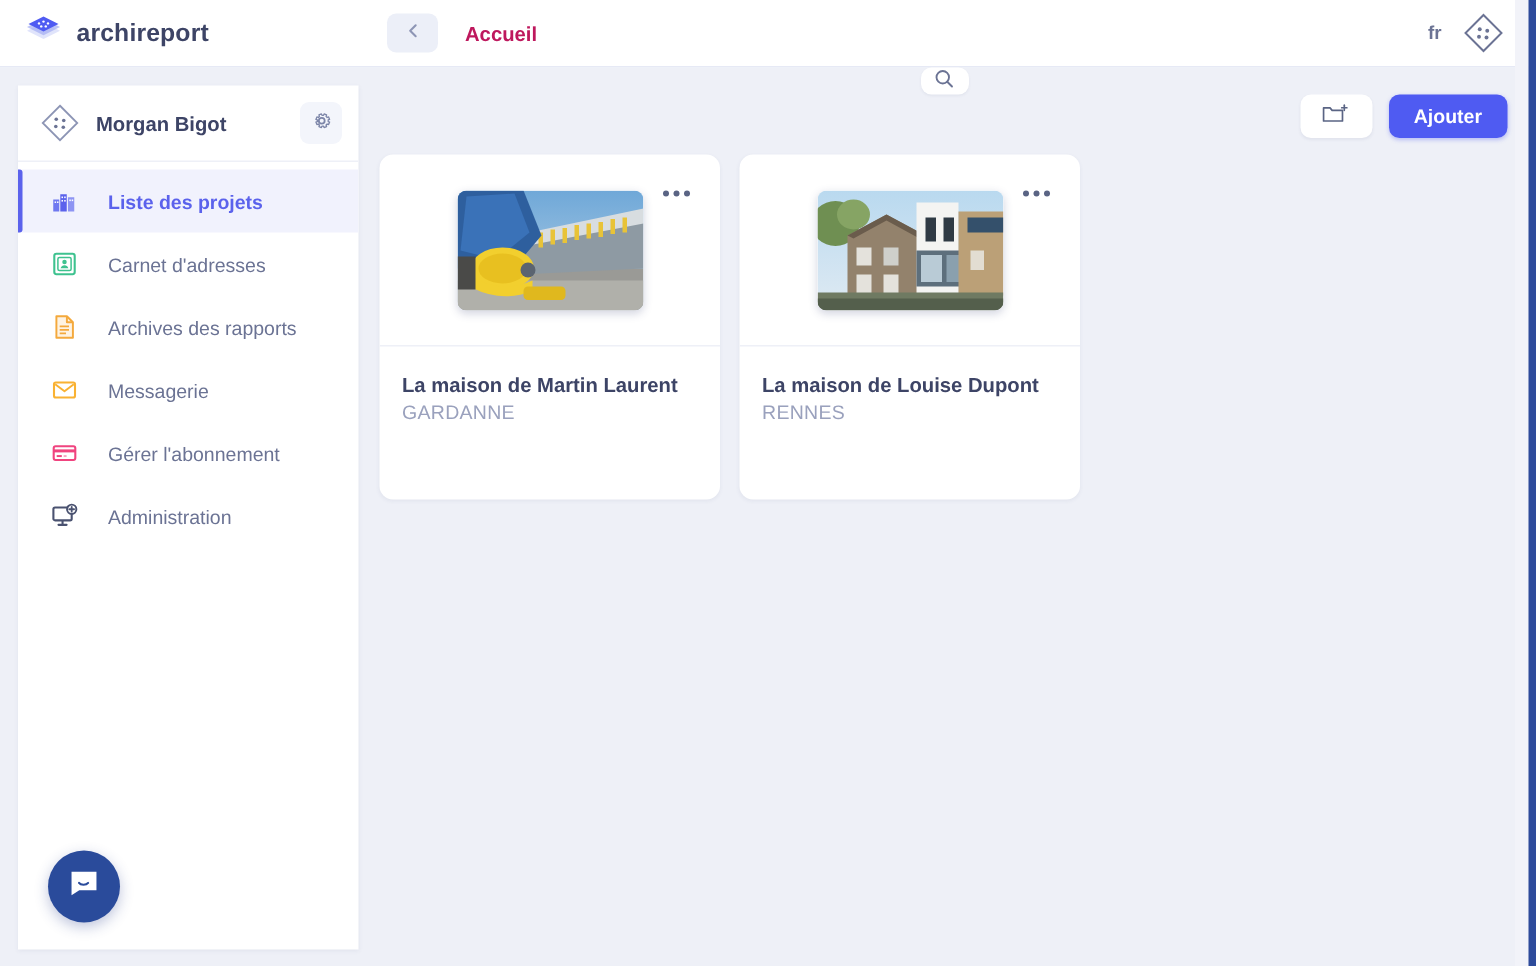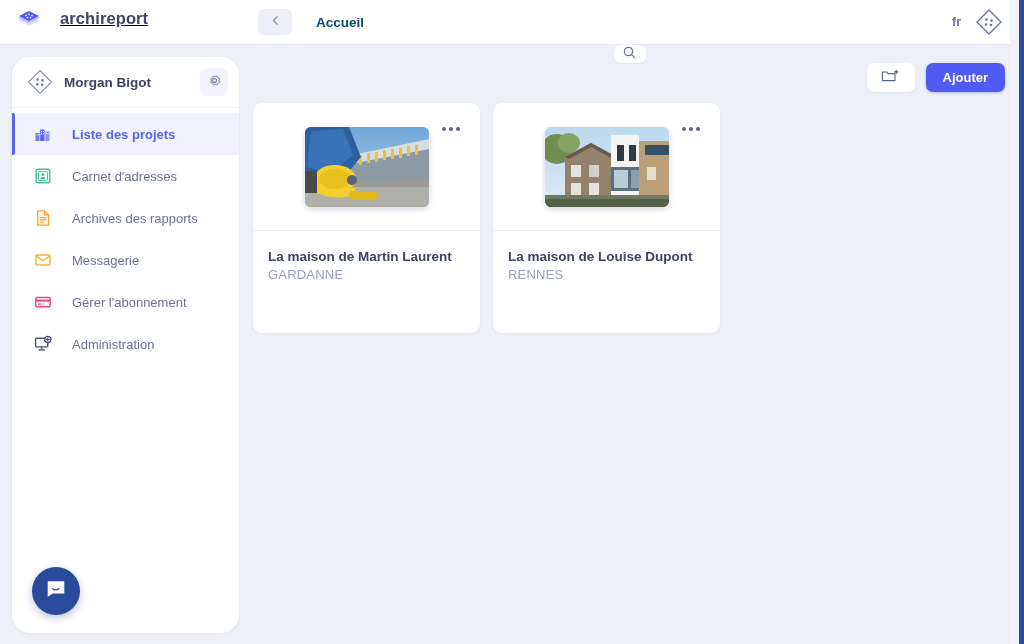--- a/index.html
+++ b/index.html
@@ -17,7 +17,7 @@
     background: #ffffff; display: flex; align-items: center;
     border-bottom: 1px solid #e6e9f5;
   }
-  .brand { display: flex; width: 240px; padding-left: 16px; gap: 18px; text-decoration: underline; }
+  .brand { display: flex; align-items: center; width: 240px; padding-left: 16px; gap: 9px; }
   .brand-logo { width: 26px; height: 26px; position: relative; }
   .brand-name { font-size: 16.5px; font-weight: 700; color: #3d4466; letter-spacing: .1px; }
 

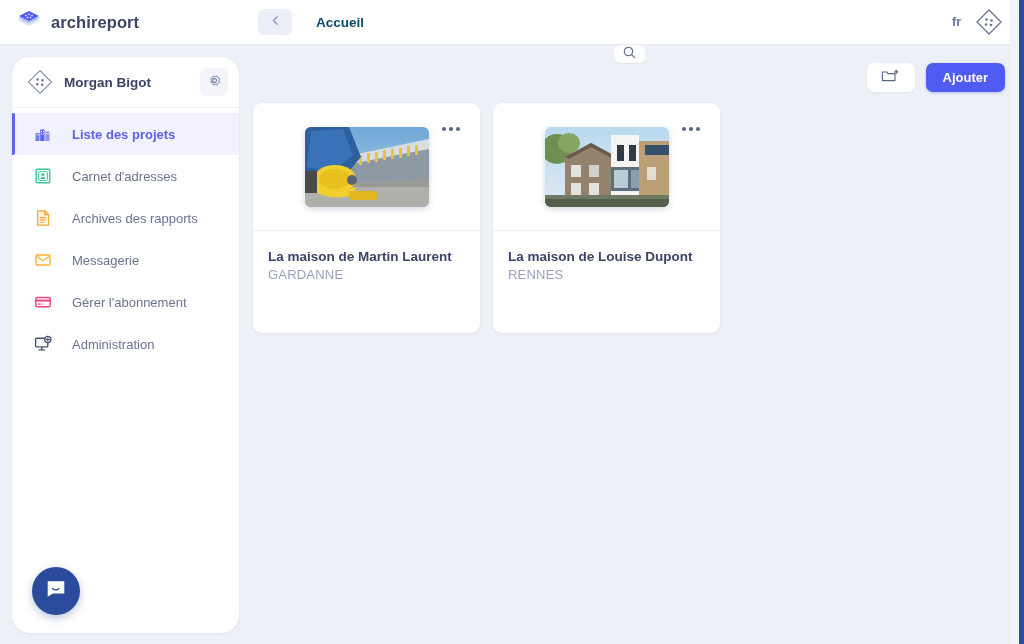--- a/index.html
+++ b/index.html
@@ -26,7 +26,7 @@
     background: #eceff8; display: flex; align-items: center; justify-content: center;
     cursor: pointer; border: none;
   }
-  .breadcrumb { margin-left: 24px; font-size: 13.5px; font-weight: 700; color: #0c4a6e; }
+  .breadcrumb { margin-left: 18px; font-size: 13.5px; font-weight: 700; color: #be185d; }
 
   .header-right {
     margin-left: auto; display: flex; align-items: center; gap: 14px; padding-right: 16px;

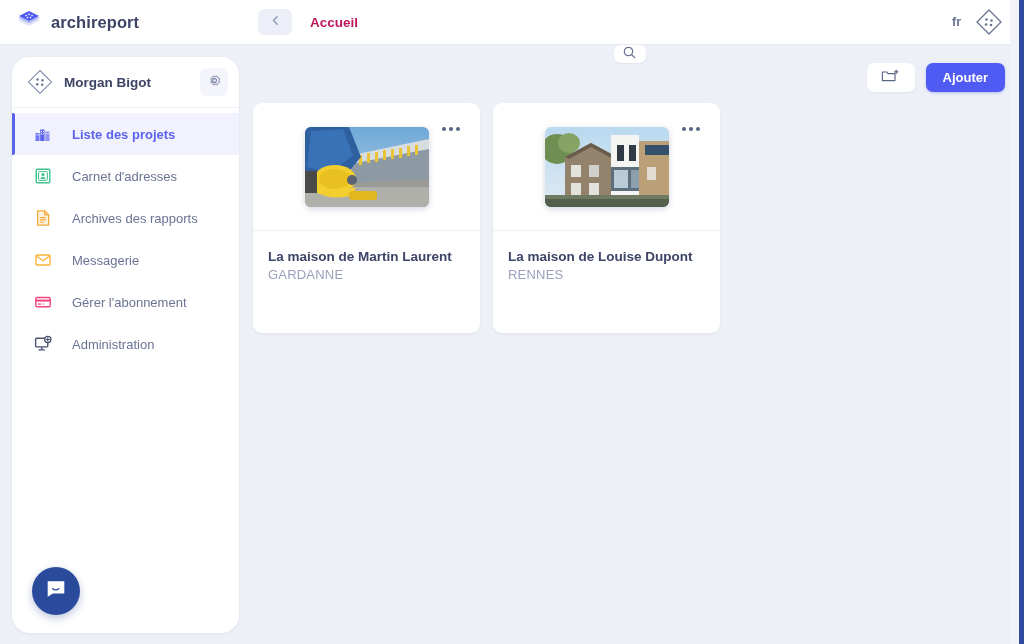--- a/index.html
+++ b/index.html
@@ -47,7 +47,7 @@
   
   .sidebar {
     position: absolute; left: 12px; top: 57px; width: 227px; height: 576px;
-    background: #ffffff; border-radius: 18px;
+    background: #ffffff; border-radius: 0;
     box-shadow: 0 1px 3px rgba(60,70,120,.07);
     overflow: hidden;
   }

